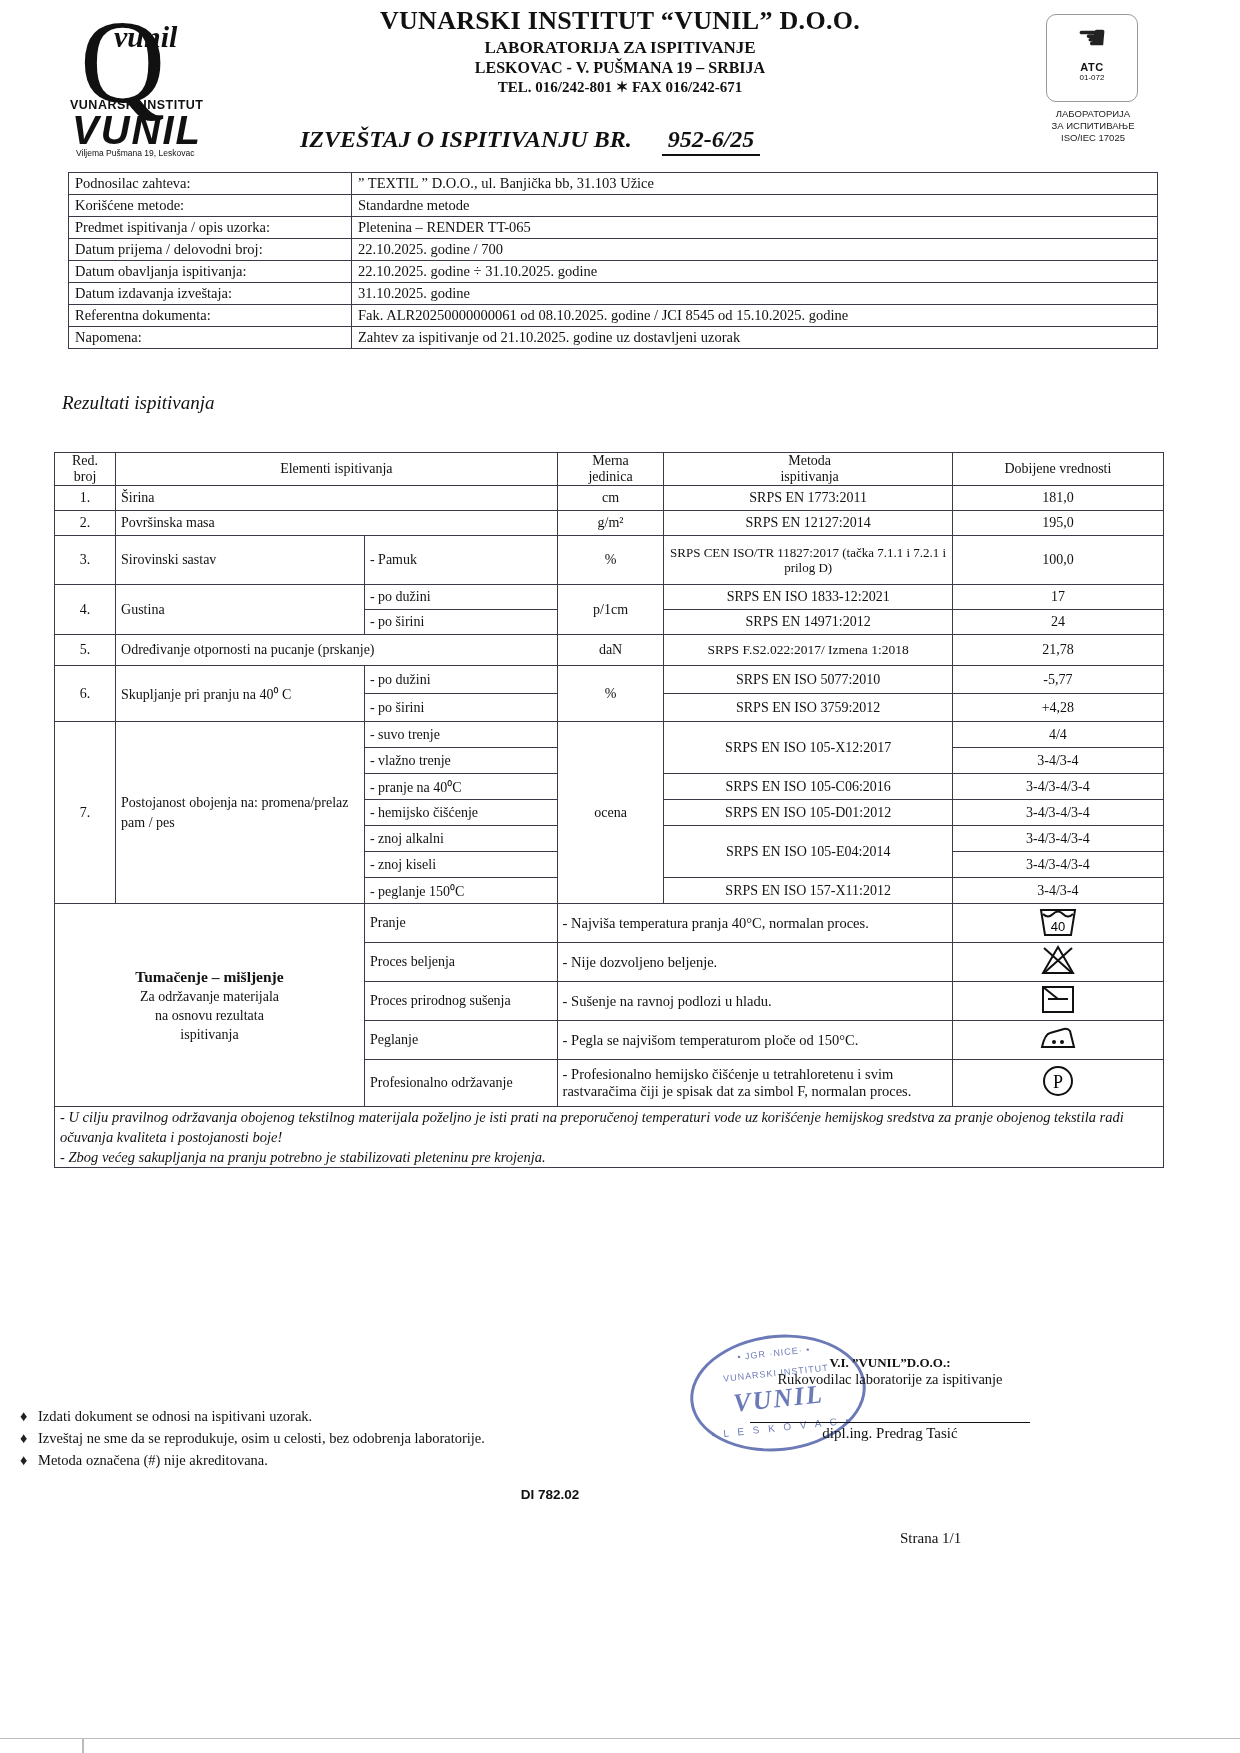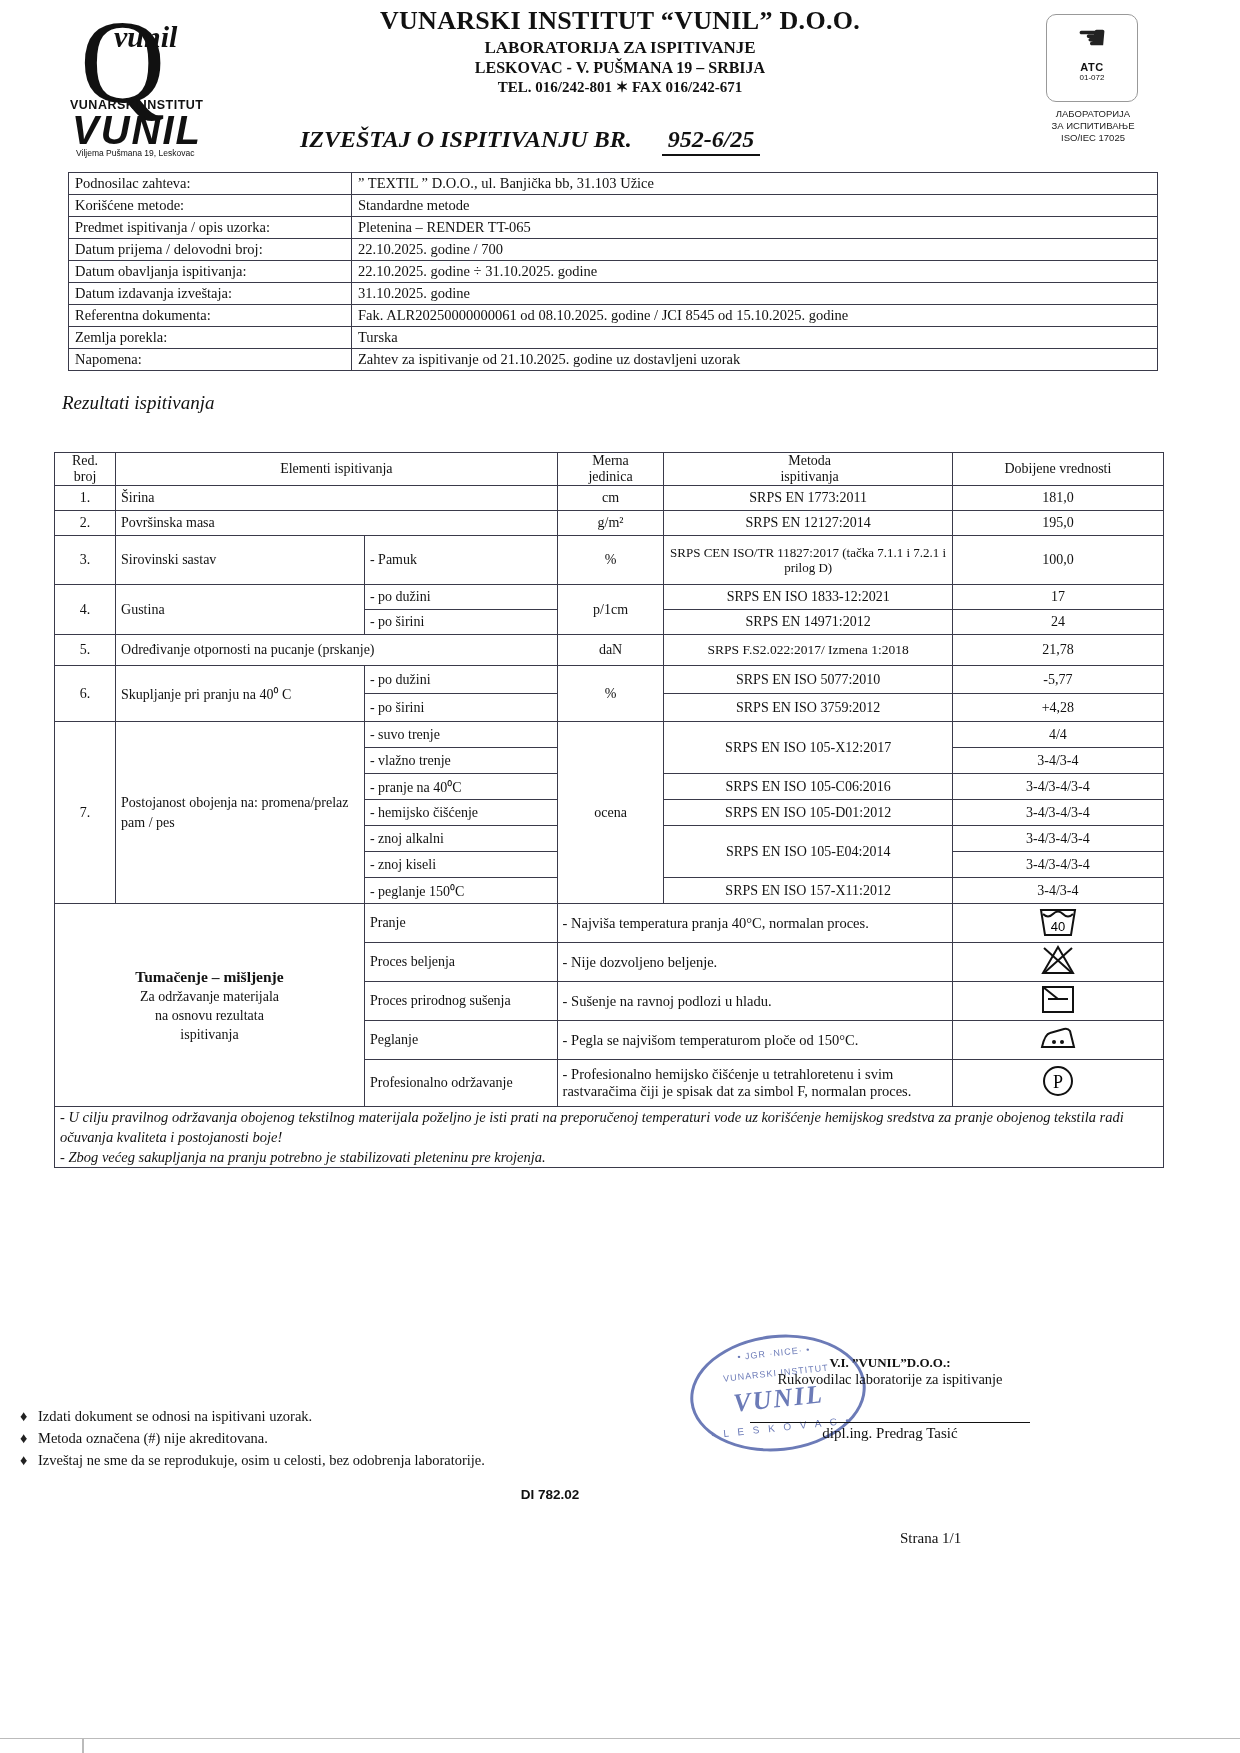--- a/index.html
+++ b/index.html
@@ -137,10 +137,6 @@
           <td>Fak. ALR20250000000061 od 08.10.2025. godine  /  JCI 8545 od 15.10.2025. godine</td>
         </tr>
     <tr>
-          <td class="k">Zemlja porekla:</td>
-          <td>Turska</td>
-        </tr>
-    <tr>
           <td class="k">Napomena:</td>
           <td>Zahtev za ispitivanje od 21.10.2025. godine uz dostavljeni uzorak</td>
         </tr>

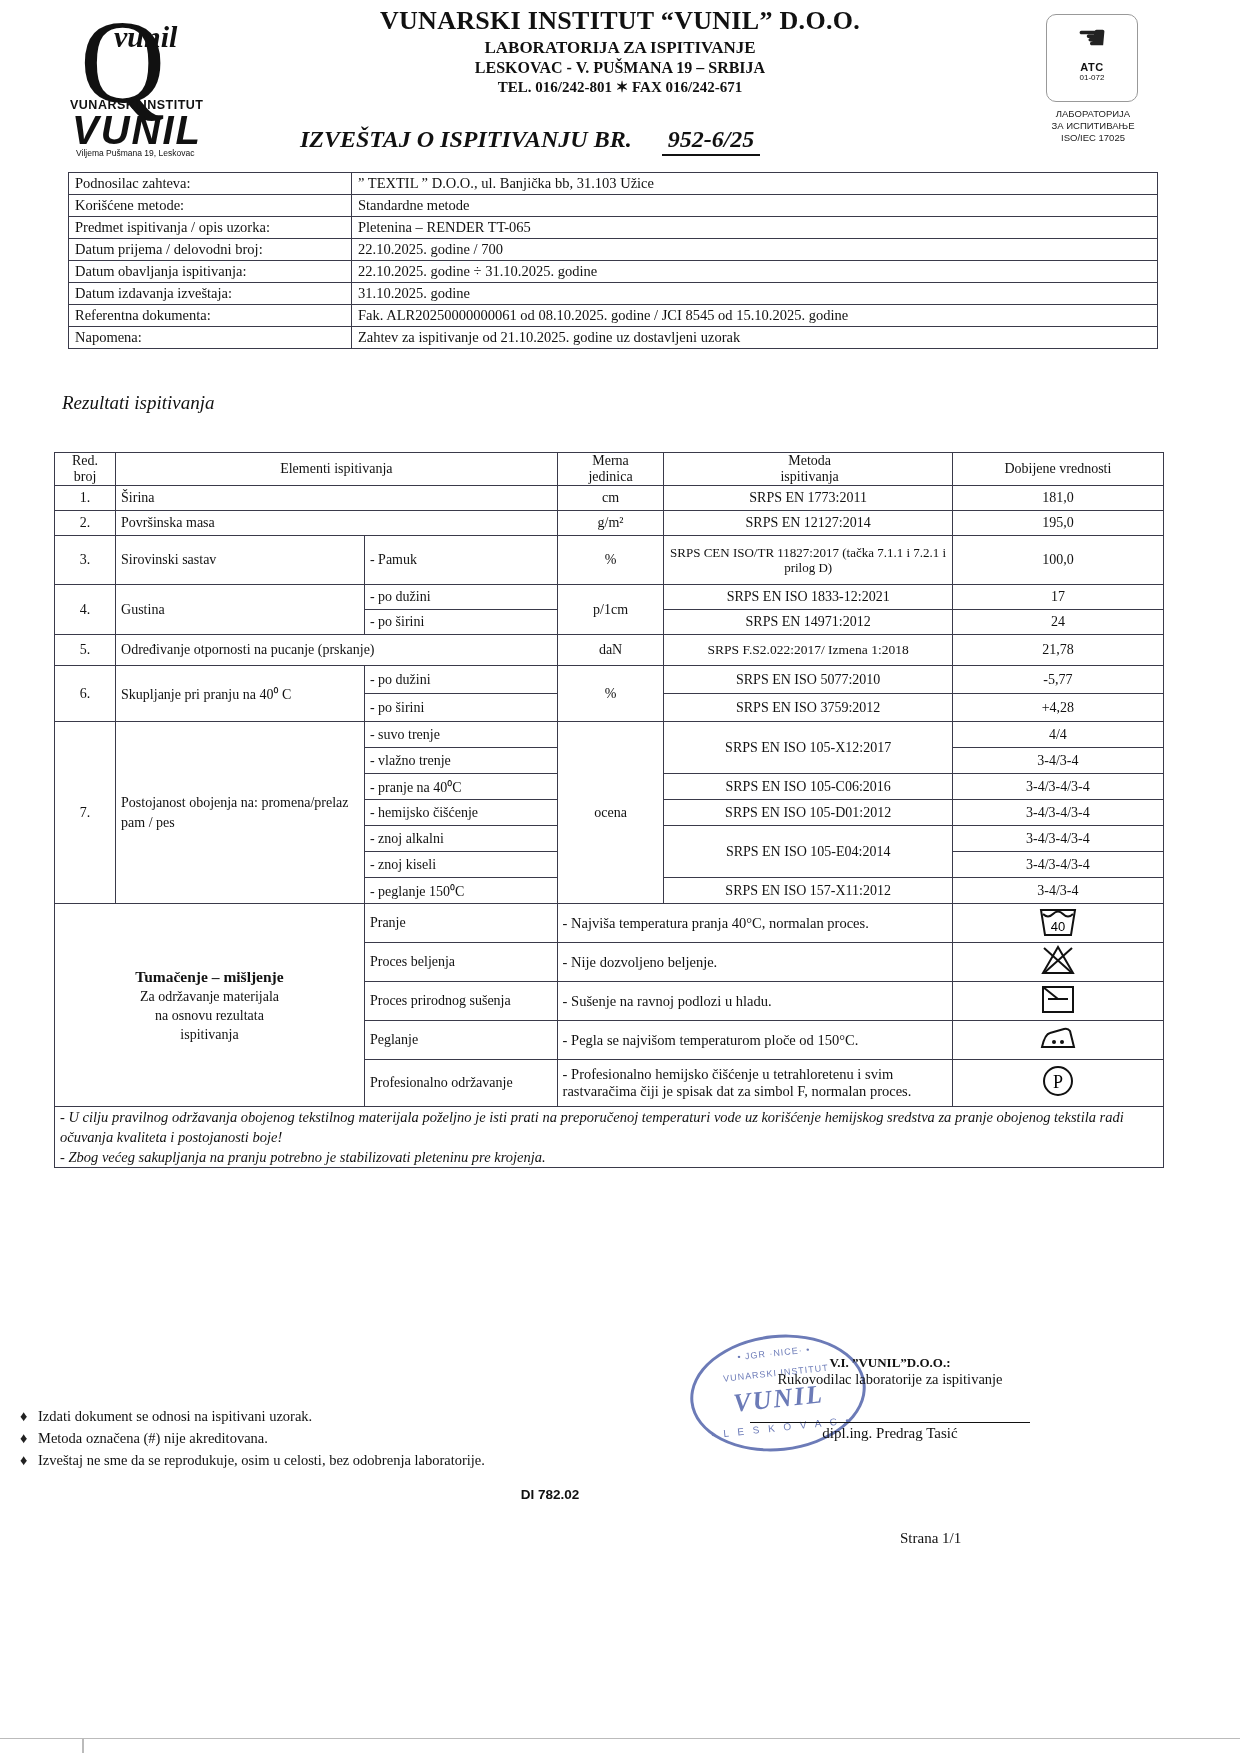--- a/index.html
+++ b/index.html
@@ -359,8 +359,8 @@
 
   <div class="bullets">
     <div>Izdati dokument se odnosi na ispitivani uzorak.</div>
+    <div>Izveštaj ne sme da se reprodukuje, osim u celosti, bez odobrenja laboratorije.</div>
     <div>Metoda označena (#) nije akreditovana.</div>
-    <div>Izveštaj ne sme da se reprodukuje, osim u celosti, bez odobrenja laboratorije.</div>
   </div>
   <div class="di">DI 782.02</div>
   <div class="strana">Strana 1/1</div>

